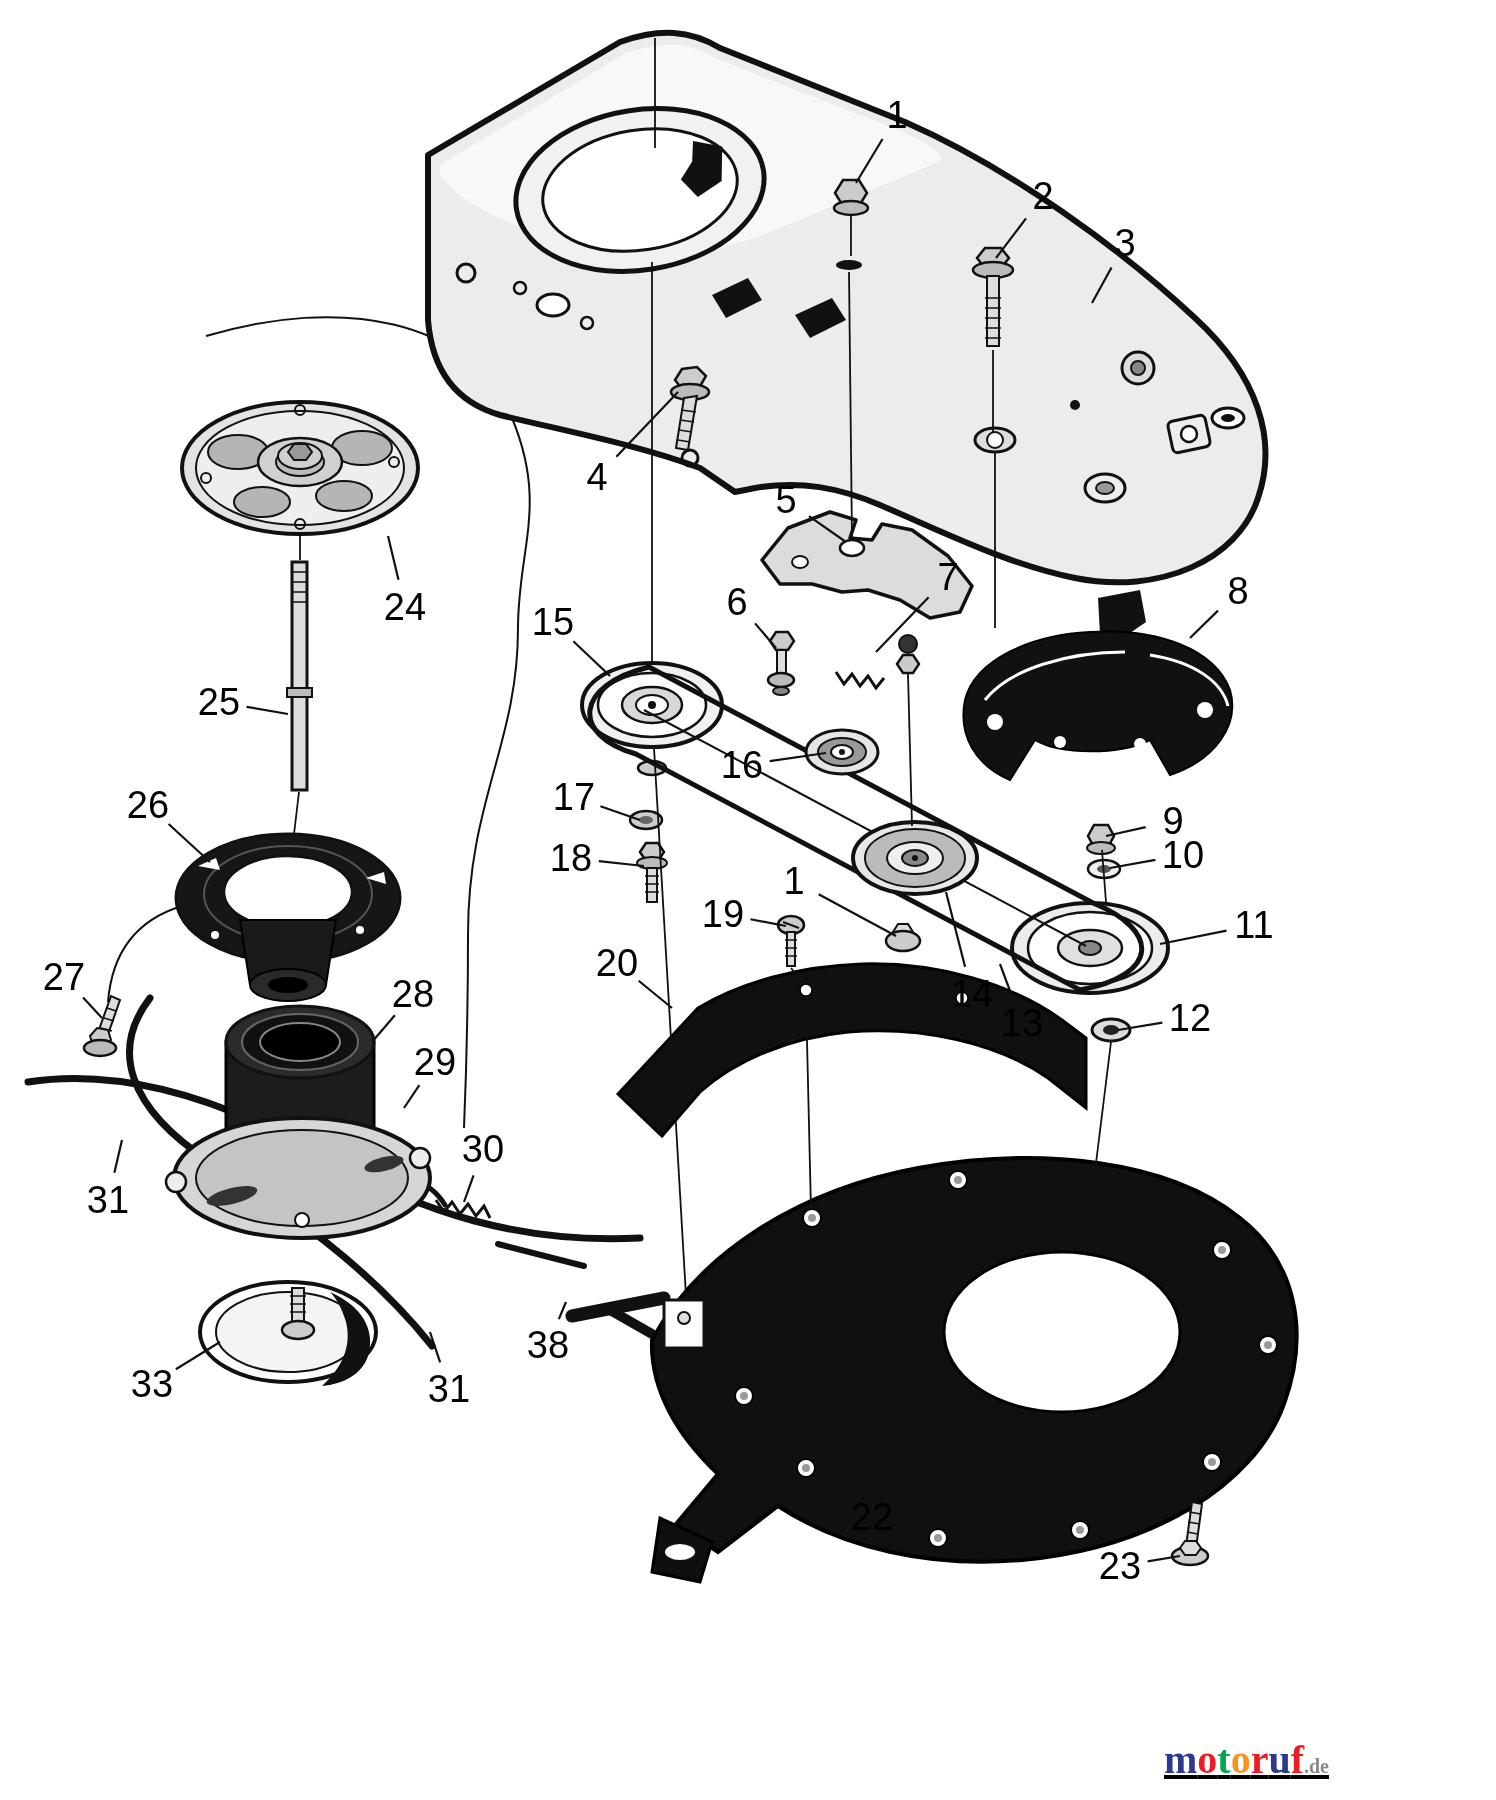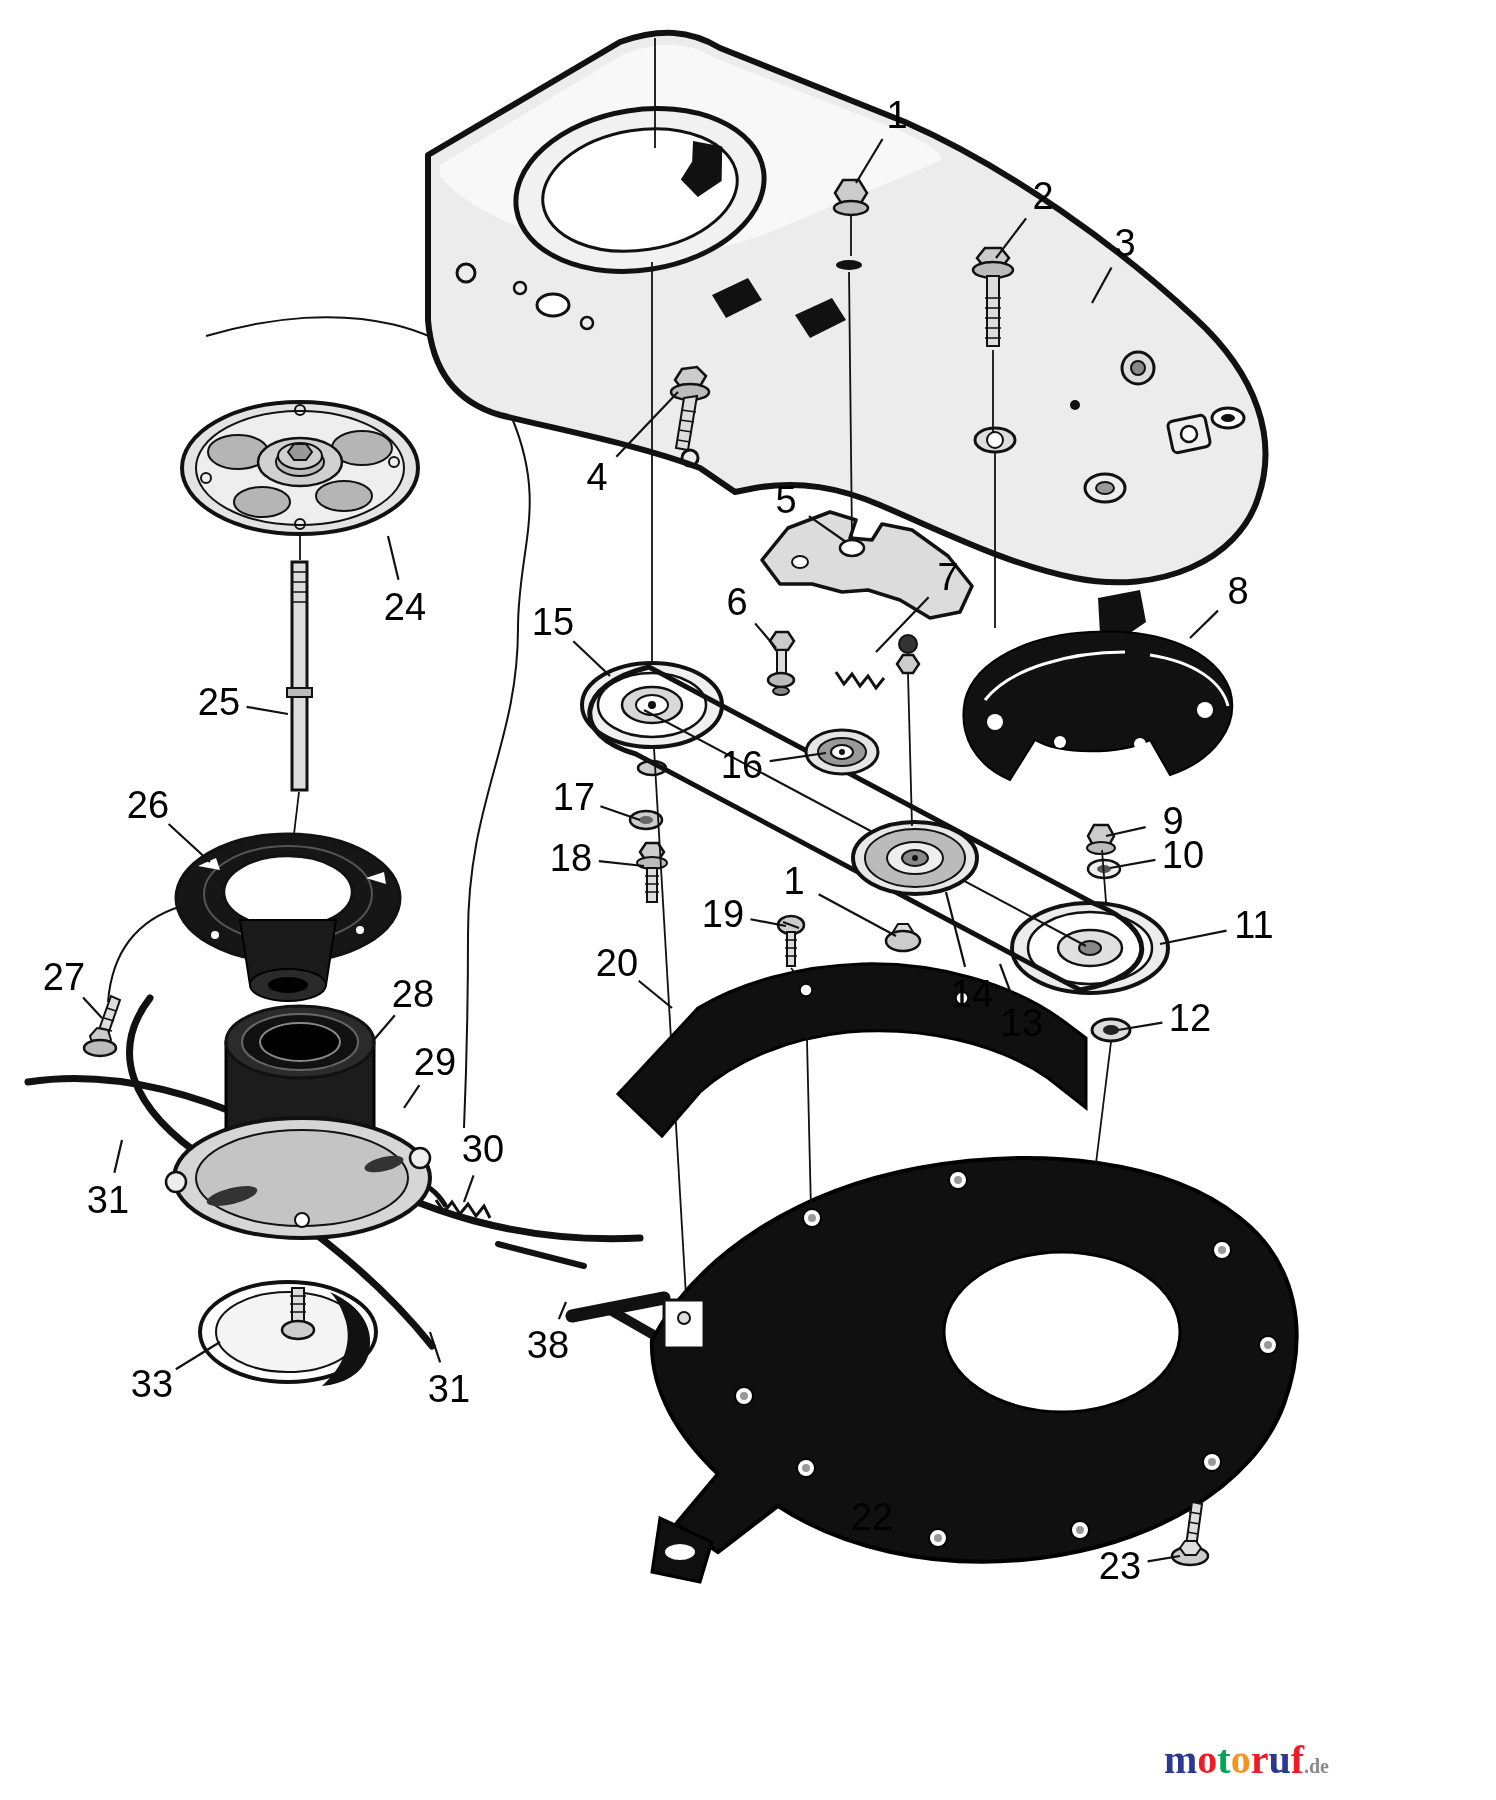--- a/index.html
+++ b/index.html
@@ -10,7 +10,7 @@
   .leader{stroke:#111;stroke-width:2.2;fill:none;}
   .outline{stroke:#111;fill:none;}
   .watermark{position:absolute;left:1164px;top:1736px;font-family:"Liberation Serif",serif;
-             font-weight:bold;font-size:40px;letter-spacing:0px;white-space:nowrap;}
+             font-weight:bold;font-size:40px;letter-spacing:0px;white-space:nowrap;text-decoration:underline;}
   .watermark .sfx{font-size:20px;font-weight:bold;}
 </style>
 </head>

